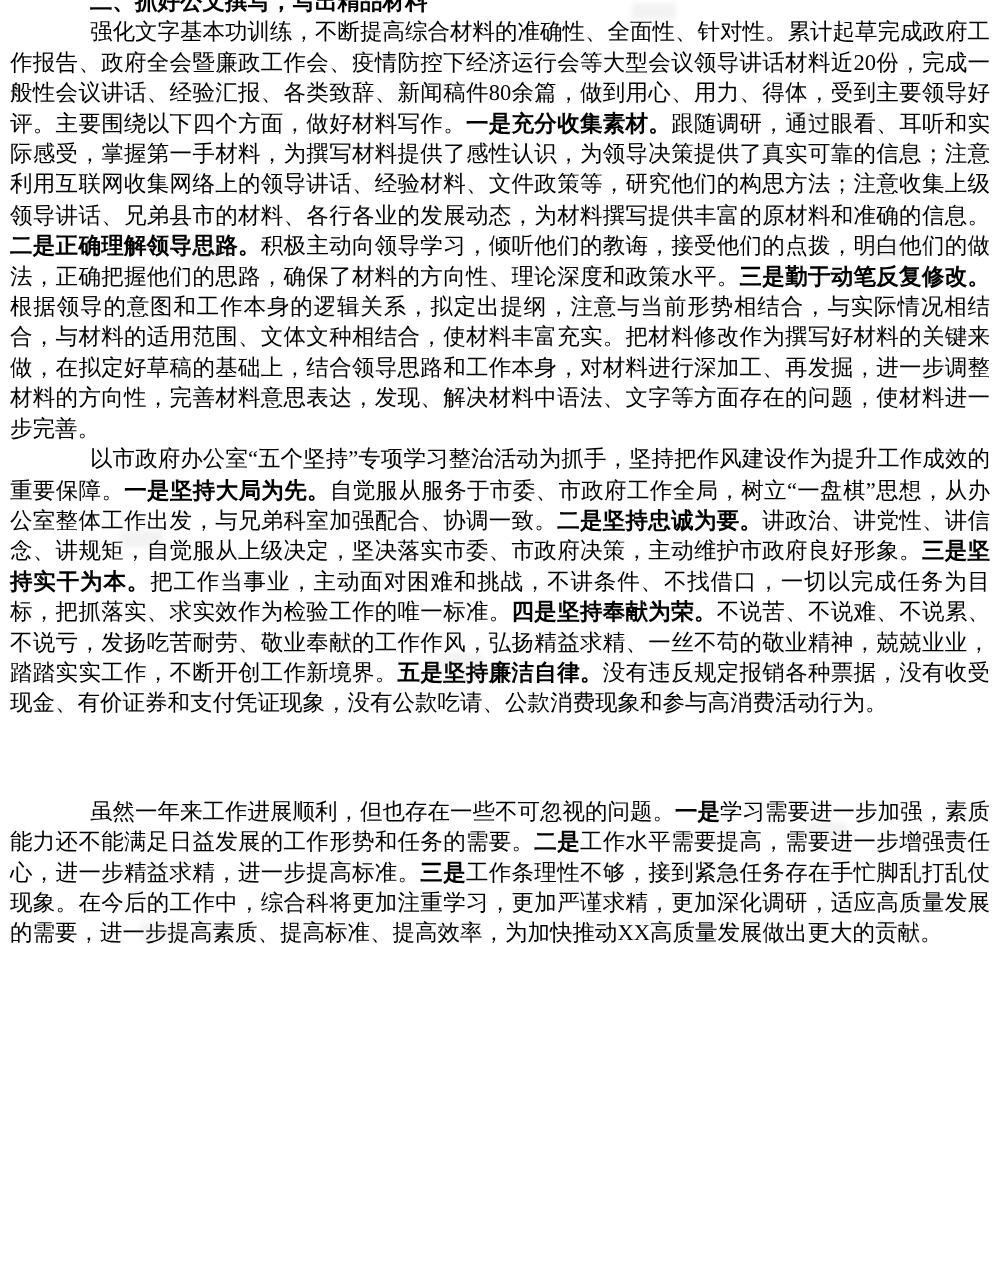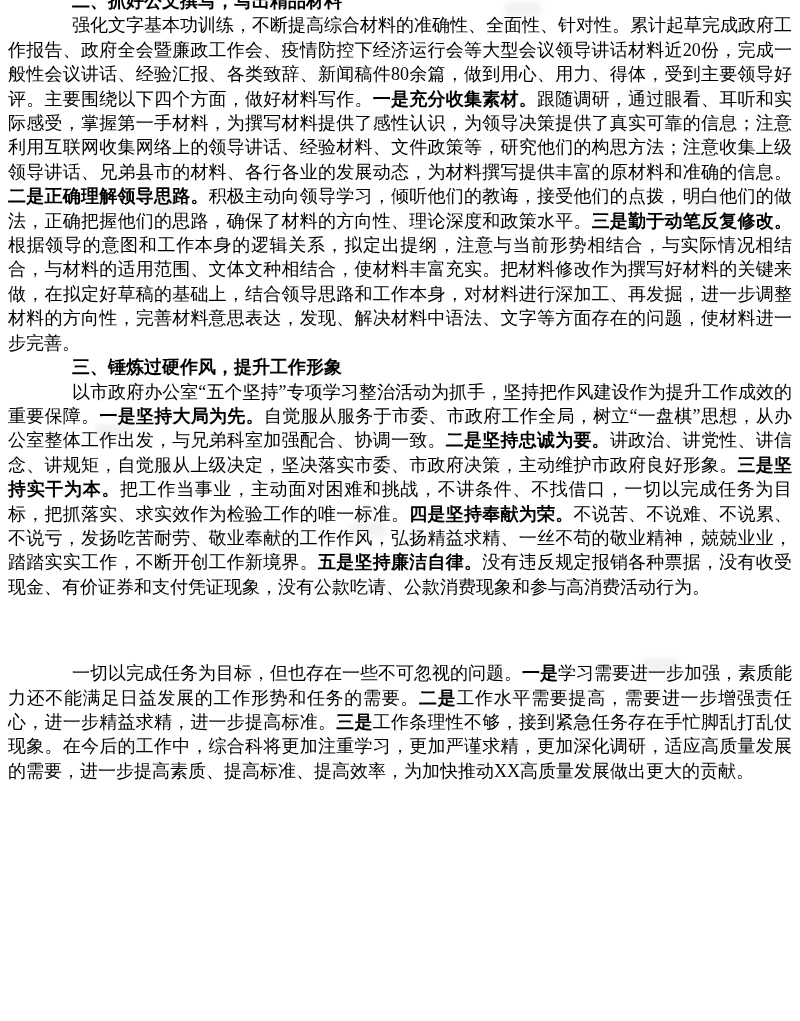--- a/index.html
+++ b/index.html
@@ -46,7 +46,6 @@
 <div class="doc" id="doc">
     <p class="para heading"><b>二、抓好公文撰写，写出精品材料</b></p>
     <p class="para"><span>强化文字基本功训练，不断提高综合材料的准确性、全面性、针对性。累计起草完成政府工作报告、政府全会暨廉政工作会、疫情防控下经济运行会等大型会议领导讲话材料近20份，完成一般性会议讲话、经验汇报、各类致辞、新闻稿件80余篇，做到用心、用力、得体，受到主要领导好评。主要围绕以下四个方面，做好材料写作。</span><b>一是充分收集素材。</b><span>跟随调研，通过眼看、耳听和实际感受，掌握第一手材料，为撰写材料提供了感性认识，为领导决策提供了真实可靠的信息；注意利用互联网收集网络上的领导讲话、经验材料、文件政策等，研究他们的构思方法；注意收集上级领导讲话、兄弟县市的材料、各行各业的发展动态，为材料撰写提供丰富的原材料和准确的信息。</span><b>二是正确理解领导思路。</b><span>积极主动向领导学习，倾听他们的教诲，接受他们的点拨，明白他们的做法，正确把握他们的思路，确保了材料的方向性、理论深度和政策水平。</span><b>三是勤于动笔反复修改。</b><span>根据领导的意图和工作本身的逻辑关系，拟定出提纲，注意与当前形势相结合，与实际情况相结合，与材料的适用范围、文体文种相结合，使材料丰富充实。把材料修改作为撰写好材料的关键来做，在拟定好草稿的基础上，结合领导思路和工作本身，对材料进行深加工、再发掘，进一步调整材料的方向性，完善材料意思表达，发现、解决材料中语法、文字等方面存在的问题，使材料进一步完善。</span></p>
-    <p class="para heading"><b>三、锤炼过硬作风，提升工作形象</b></p>
     <p class="para"><span>以市政府办公室“五个坚持”专项学习整治活动为抓手，坚持把作风建设作为提升工作成效的重要保障。</span><b>一是坚持大局为先。</b><span>自觉服从服务于市委、市政府工作全局，树立“一盘棋”思想，从办公室整体工作出发，与兄弟科室加强配合、协调一致。</span><b>二是坚持忠诚为要。</b><span>讲政治、讲党性、讲信念、讲规矩，自觉服从上级决定，坚决落实市委、市政府决策，主动维护市政府良好形象。</span><b>三是坚持实干为本。</b><span>把工作当事业，主动面对困难和挑战，不讲条件、不找借口，一切以完成任务为目标，把抓落实、求实效作为检验工作的唯一标准。</span><b>四是坚持奉献为荣。</b><span>不说苦、不说难、不说累、不说亏，发扬吃苦耐劳、敬业奉献的工作作风，弘扬精益求精、一丝不苟的敬业精神，兢兢业业，踏踏实实工作，不断开创工作新境界。</span><b>五是坚持廉洁自律。</b><span>没有违反规定报销各种票据，没有收受现金、有价证券和支付凭证现象，没有公款吃请、公款消费现象和参与高消费活动行为。</span></p>
     <div class="spacer"></div>
     <p class="para"><span>一切以完成任务为目标，但也存在一些不可忽视的问题。</span><b>一是</b><span>学习需要进一步加强，素质能力还不能满足日益发展的工作形势和任务的需要。</span><b>二是</b><span>工作水平需要提高，需要进一步增强责任心，进一步精益求精，进一步提高标准。</span><b>三是</b><span>工作条理性不够，接到紧急任务存在手忙脚乱打乱仗现象。在今后的工作中，综合科将更加注重学习，更加严谨求精，更加深化调研，适应高质量发展的需要，进一步提高素质、提高标准、提高效率，为加快推动XX高质量发展做出更大的贡献。</span></p>

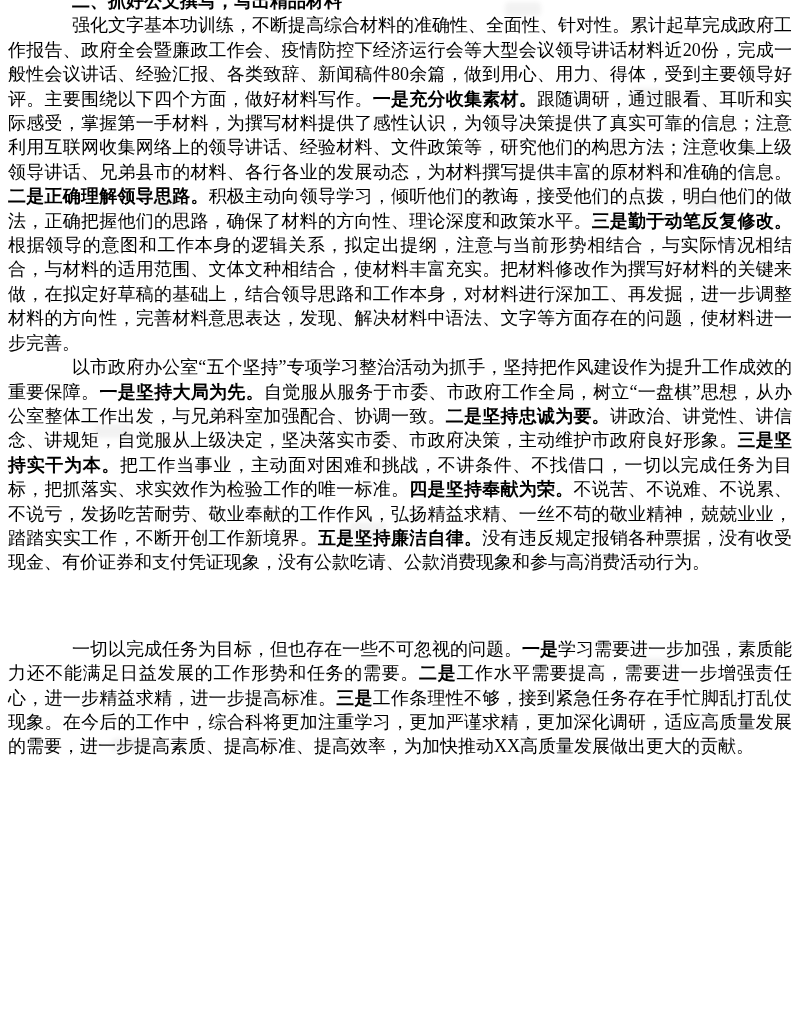--- a/index.html
+++ b/index.html
@@ -48,7 +48,7 @@
     <p class="para"><span>强化文字基本功训练，不断提高综合材料的准确性、全面性、针对性。累计起草完成政府工作报告、政府全会暨廉政工作会、疫情防控下经济运行会等大型会议领导讲话材料近20份，完成一般性会议讲话、经验汇报、各类致辞、新闻稿件80余篇，做到用心、用力、得体，受到主要领导好评。主要围绕以下四个方面，做好材料写作。</span><b>一是充分收集素材。</b><span>跟随调研，通过眼看、耳听和实际感受，掌握第一手材料，为撰写材料提供了感性认识，为领导决策提供了真实可靠的信息；注意利用互联网收集网络上的领导讲话、经验材料、文件政策等，研究他们的构思方法；注意收集上级领导讲话、兄弟县市的材料、各行各业的发展动态，为材料撰写提供丰富的原材料和准确的信息。</span><b>二是正确理解领导思路。</b><span>积极主动向领导学习，倾听他们的教诲，接受他们的点拨，明白他们的做法，正确把握他们的思路，确保了材料的方向性、理论深度和政策水平。</span><b>三是勤于动笔反复修改。</b><span>根据领导的意图和工作本身的逻辑关系，拟定出提纲，注意与当前形势相结合，与实际情况相结合，与材料的适用范围、文体文种相结合，使材料丰富充实。把材料修改作为撰写好材料的关键来做，在拟定好草稿的基础上，结合领导思路和工作本身，对材料进行深加工、再发掘，进一步调整材料的方向性，完善材料意思表达，发现、解决材料中语法、文字等方面存在的问题，使材料进一步完善。</span></p>
     <p class="para"><span>以市政府办公室“五个坚持”专项学习整治活动为抓手，坚持把作风建设作为提升工作成效的重要保障。</span><b>一是坚持大局为先。</b><span>自觉服从服务于市委、市政府工作全局，树立“一盘棋”思想，从办公室整体工作出发，与兄弟科室加强配合、协调一致。</span><b>二是坚持忠诚为要。</b><span>讲政治、讲党性、讲信念、讲规矩，自觉服从上级决定，坚决落实市委、市政府决策，主动维护市政府良好形象。</span><b>三是坚持实干为本。</b><span>把工作当事业，主动面对困难和挑战，不讲条件、不找借口，一切以完成任务为目标，把抓落实、求实效作为检验工作的唯一标准。</span><b>四是坚持奉献为荣。</b><span>不说苦、不说难、不说累、不说亏，发扬吃苦耐劳、敬业奉献的工作作风，弘扬精益求精、一丝不苟的敬业精神，兢兢业业，踏踏实实工作，不断开创工作新境界。</span><b>五是坚持廉洁自律。</b><span>没有违反规定报销各种票据，没有收受现金、有价证券和支付凭证现象，没有公款吃请、公款消费现象和参与高消费活动行为。</span></p>
     <div class="spacer"></div>
-    <p class="para"><span>一切以完成任务为目标，但也存在一些不可忽视的问题。</span><b>一是</b><span>学习需要进一步加强，素质能力还不能满足日益发展的工作形势和任务的需要。</span><b>二是</b><span>工作水平需要提高，需要进一步增强责任心，进一步精益求精，进一步提高标准。</span><b>三是</b><span>工作条理性不够，接到紧急任务存在手忙脚乱打乱仗现象。在今后的工作中，综合科将更加注重学习，更加严谨求精，更加深化调研，适应高质量发展的需要，进一步提高素质、提高标准、提高效率，为加快推动XX高质量发展做出更大的贡献。</span></p>
+    <p class="para"><span>虽然一年来工作进展顺利，但也存在一些不可忽视的问题。</span><b>一是</b><span>学习需要进一步加强，素质能力还不能满足日益发展的工作形势和任务的需要。</span><b>二是</b><span>工作水平需要提高，需要进一步增强责任心，进一步精益求精，进一步提高标准。</span><b>三是</b><span>工作条理性不够，接到紧急任务存在手忙脚乱打乱仗现象。在今后的工作中，综合科将更加注重学习，更加严谨求精，更加深化调研，适应高质量发展的需要，进一步提高素质、提高标准、提高效率，为加快推动XX高质量发展做出更大的贡献。</span></p>
   </div>
 
 <div class="wm" style="left: 505px; top: 2px;"></div>

